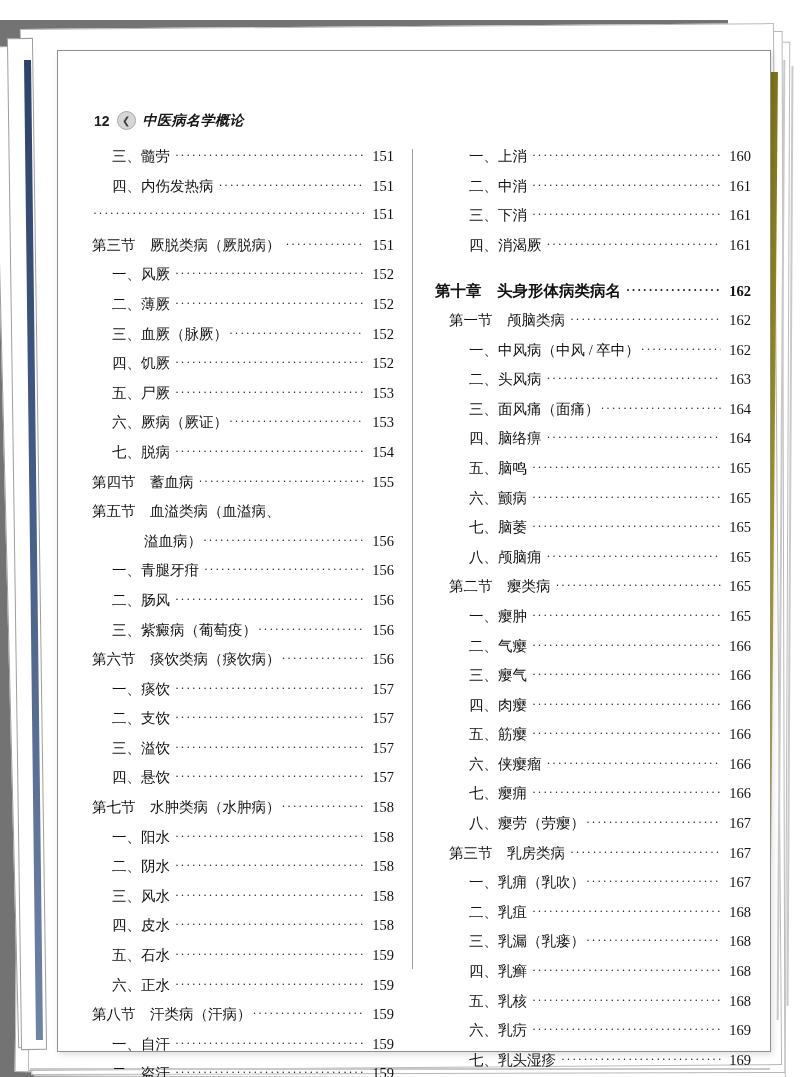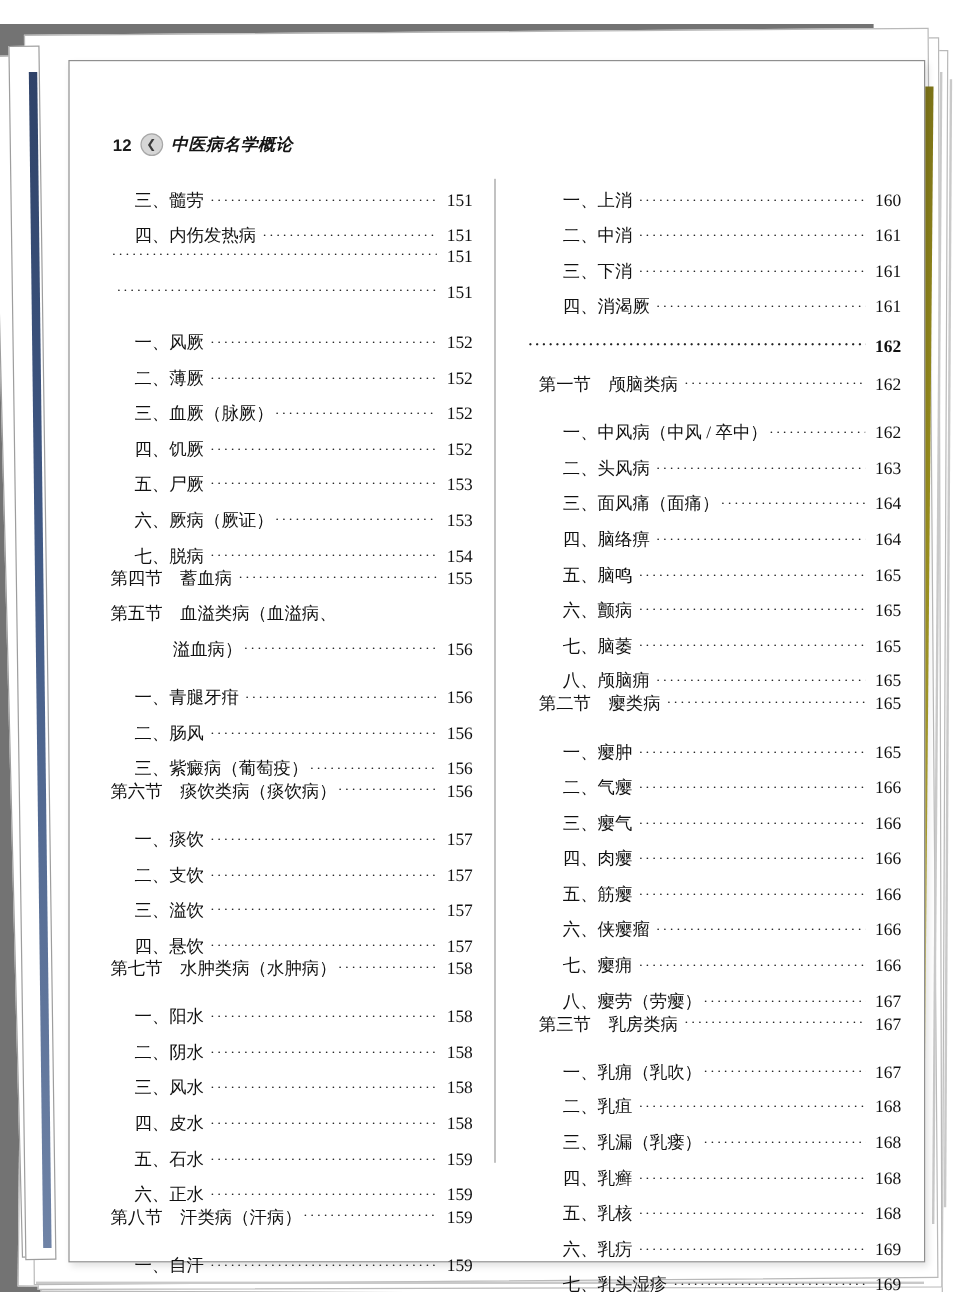--- a/index.html
+++ b/index.html
@@ -84,7 +84,7 @@
     min-width: 27px; text-align: right; color: #111;
   }
   
-  .lvl-item    { padding-left: 34px; align-items: flex-end; }   
+  .lvl-item    { padding-left: 34px; }   
   .lvl-section { padding-left: 14px; }   
   .lvl-chapter { padding-left: 0px; font-weight: bold; font-size: 15.5px; }
   .lvl-cont    { padding-left: 66px; }   

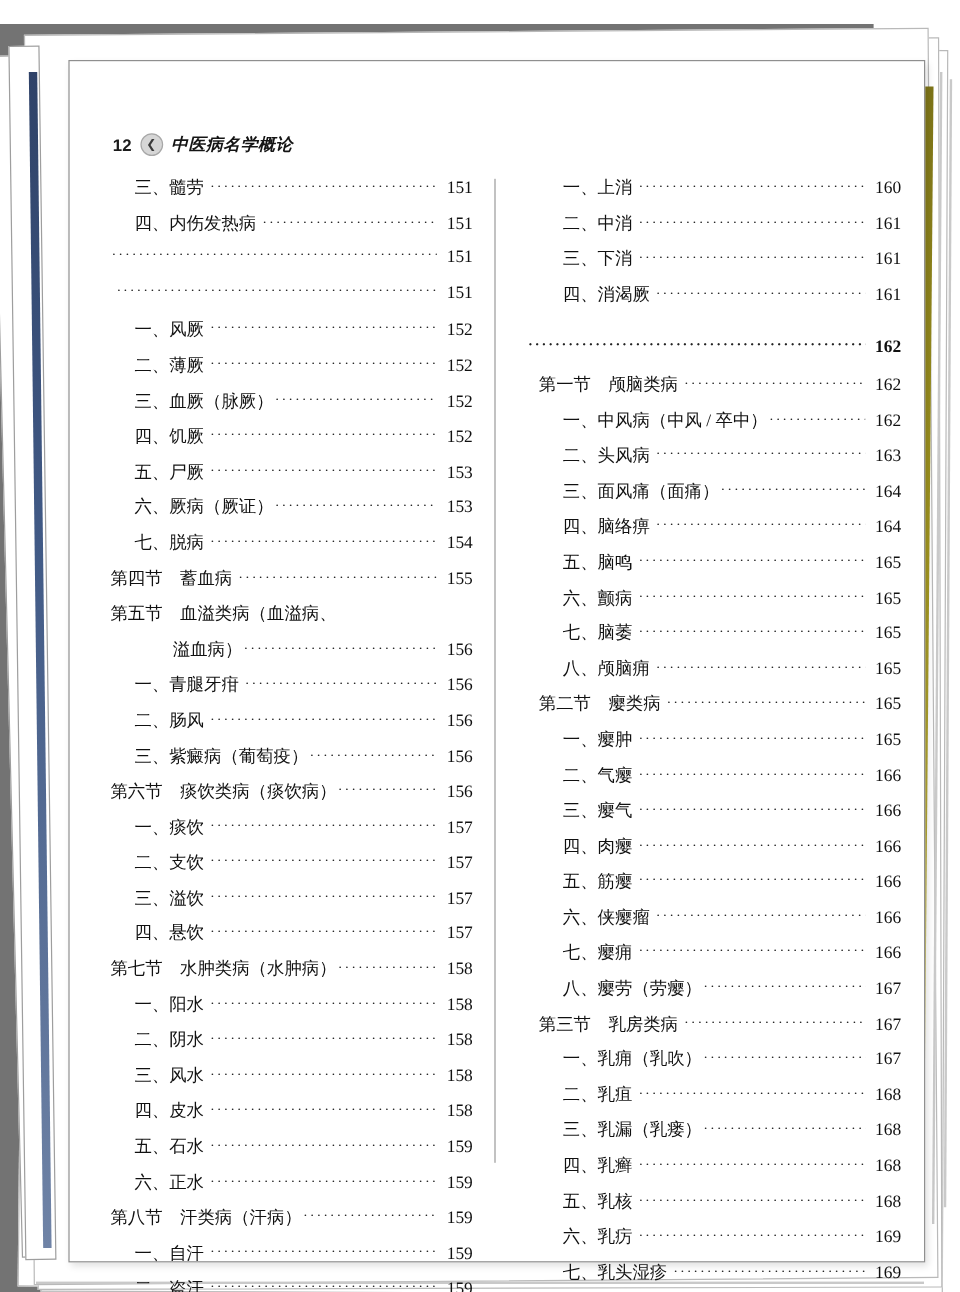--- a/index.html
+++ b/index.html
@@ -138,6 +138,7 @@
             <span class="pg">151</span>
           </div>
           <div class="entry lvl-section">
+            <span class="txt">第三节　厥脱类病（厥脱病）</span>
             <span class="dots">····························································</span>
             <span class="pg">151</span>
           </div>

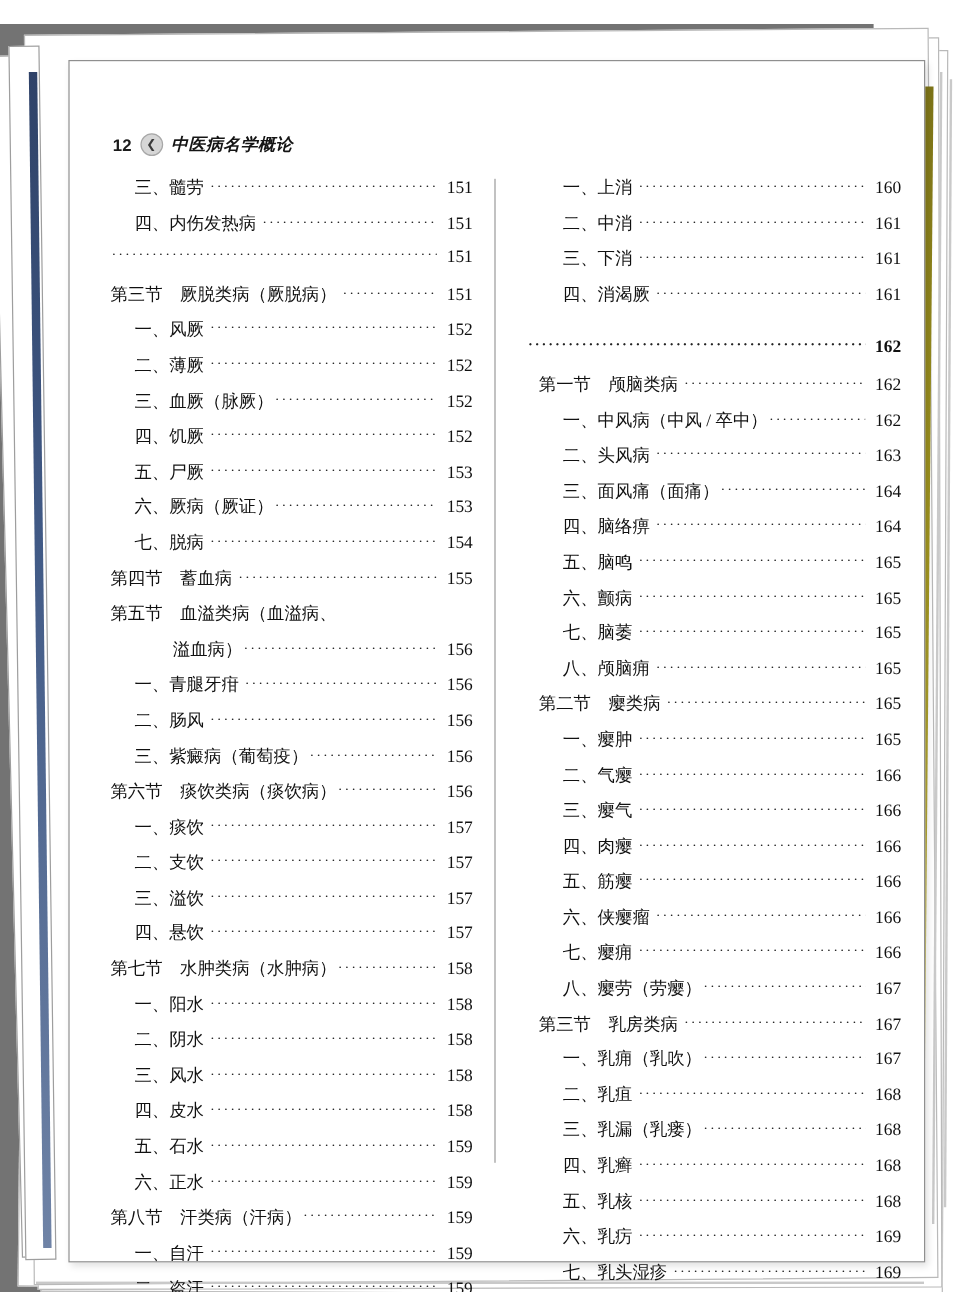--- a/index.html
+++ b/index.html
@@ -311,6 +311,7 @@
           </div>
           <div class="spacer"></div>
           <div class="entry lvl-chapter">
+            <span class="txt">第十章　头身形体病类病名</span>
             <span class="dots">····························································</span>
             <span class="pg">162</span>
           </div>

